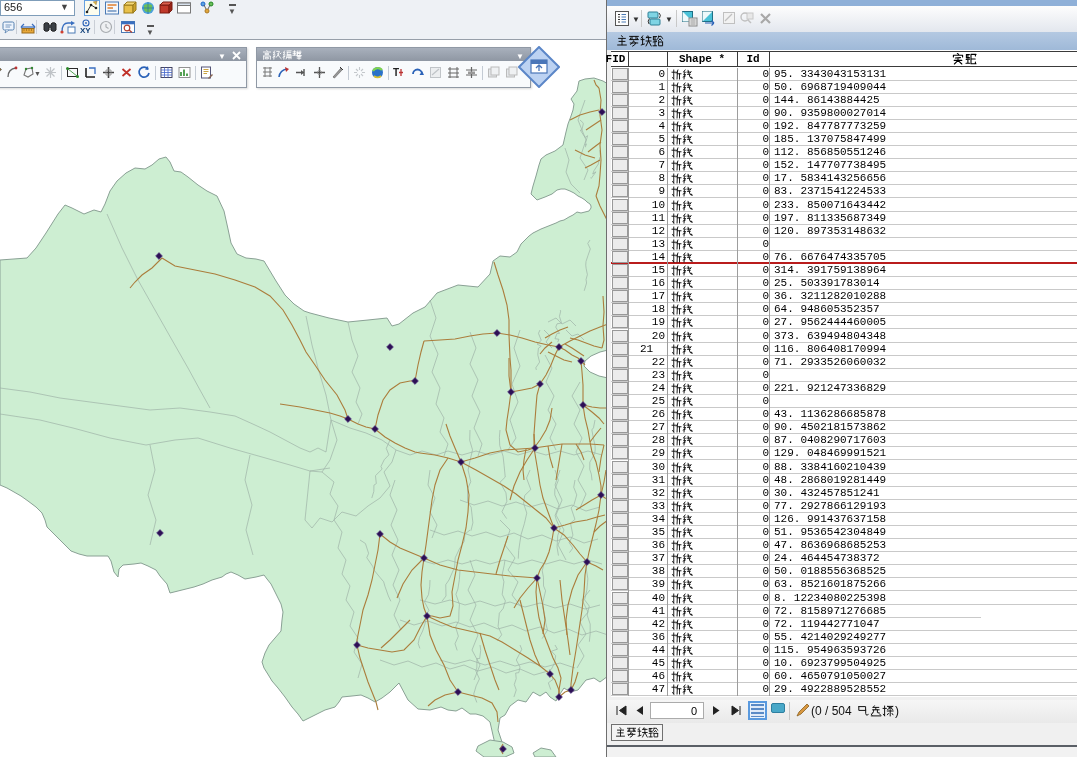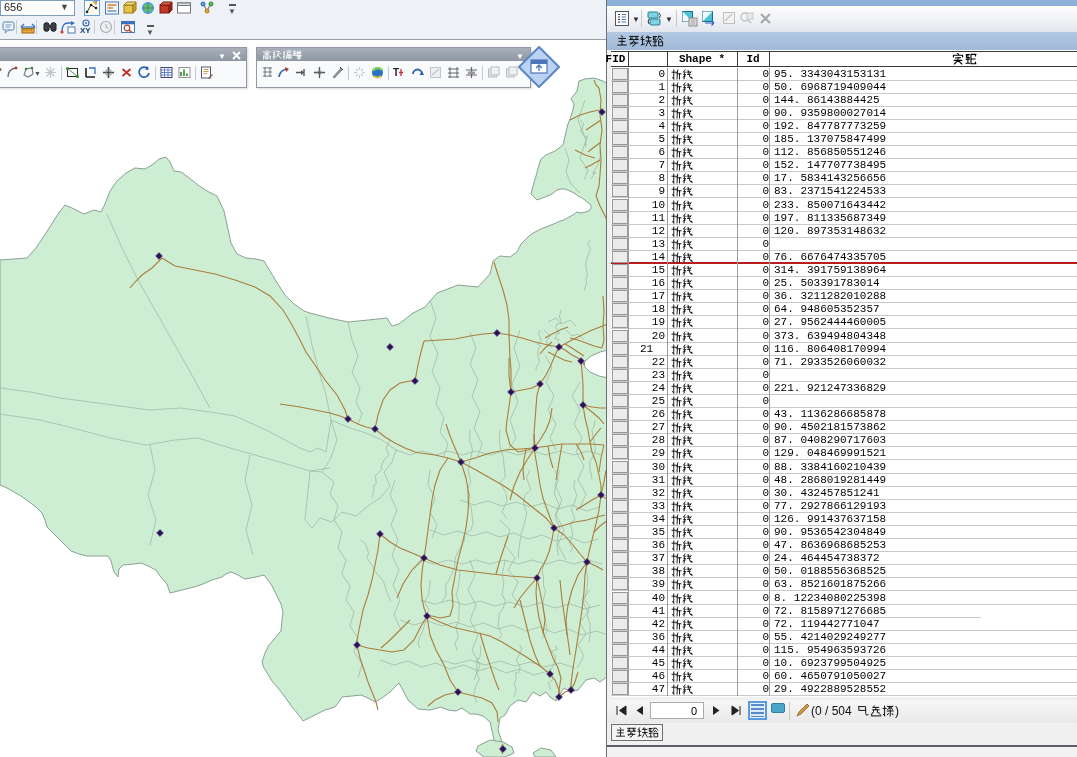--- a/index.html
+++ b/index.html
@@ -891,7 +891,7 @@
         <path d="M3.4 1 L1.6 3.4 H3.6 L1.8 6 H3.8 M1.2 8.8 L3.8 7.6 M2.6 7 L2.2 11 M5.4 3.4 H9.4 M5.8 5.8 H9 M6.6 1.4 L8.6 8.6 Q9.2 10.4 11 10 M10 3 L8.8 4.4 M10 8.6 L11 10" fill="none" stroke="#111" stroke-width="1.04" stroke-linecap="round"></path>
       </svg>
       <div class="abs" style="left:126px;top:0;width:36px;height:13.1px;font-size:11px;font-family:'Liberation Mono',monospace;text-align:right;padding-right:4px;line-height:13.6px">0</div>
-      <div class="abs" style="left:163px;top:0;width:300px;height:13.1px;font-size:11px;font-family:'Liberation Mono',monospace;line-height:13.6px;white-space:pre">90. 9536542304849</div>
+      <div class="abs" style="left:163px;top:0;width:300px;height:13.1px;font-size:11px;font-family:'Liberation Mono',monospace;line-height:13.6px;white-space:pre">51. 9536542304849</div>
     </div>
     <div class="abs" style="left:611px;top:539.1px;width:466px;height:13.1px;border-bottom:1px solid #c9c9c9">
       <div class="abs" style="left:1px;top:0px;width:15.5px;height:12.1px;background:#ececec;border:1px solid #999999"></div>

